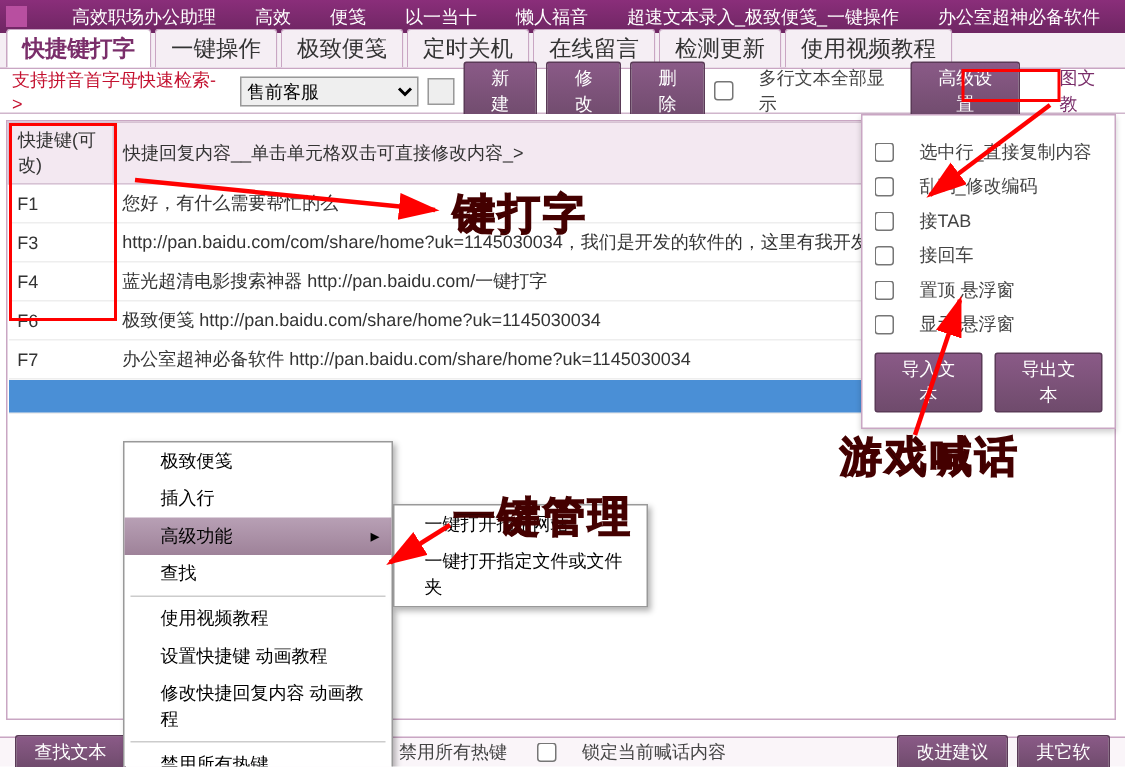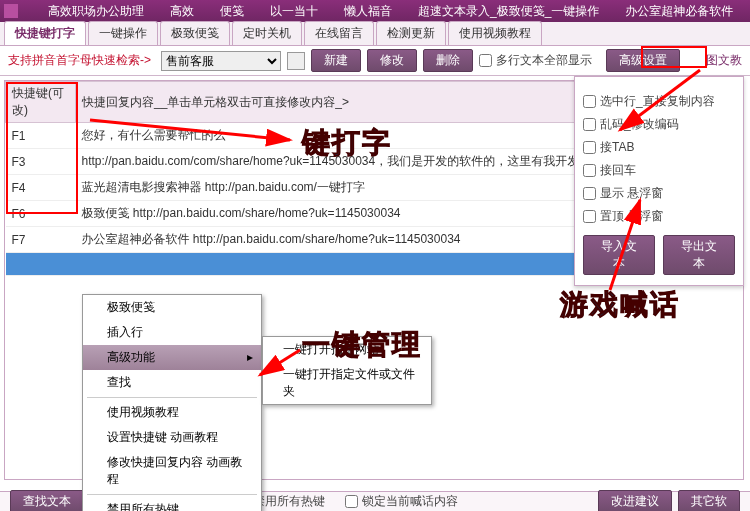--- a/index.html
+++ b/index.html
@@ -10,7 +10,7 @@
 .menubar span { white-space: nowrap; cursor: default; }
 
 .tabbar { background: #f5eef4; border-bottom: 1px solid #c9a6c3; height: 24px; display: flex; align-items: flex-end; padding: 0 4px; }
-.tab { padding: 3px 10px; border: 1px solid #c9a6c3; border-bottom: none; margin-right: 2px; background: #f5eef4; color: #333; font-size: 12px; border-radius: 3px 3px 0 0; cursor: pointer; }
+.tab { padding: 3px 10px; border: 1px solid #c9a6c3; border-bottom: none; margin-right: 2px; background: #f5eef4; color: #333; font-size: 15px; border-radius: 3px 3px 0 0; cursor: pointer; }
 .tab.active { background: #fff; color: #7a2e6a; font-weight: bold; }
 
 .toolbar { background: #fff; border-bottom: 1px solid #d0b6cc; height: 30px; display: flex; align-items: center; padding: 0 8px; gap: 6px; }

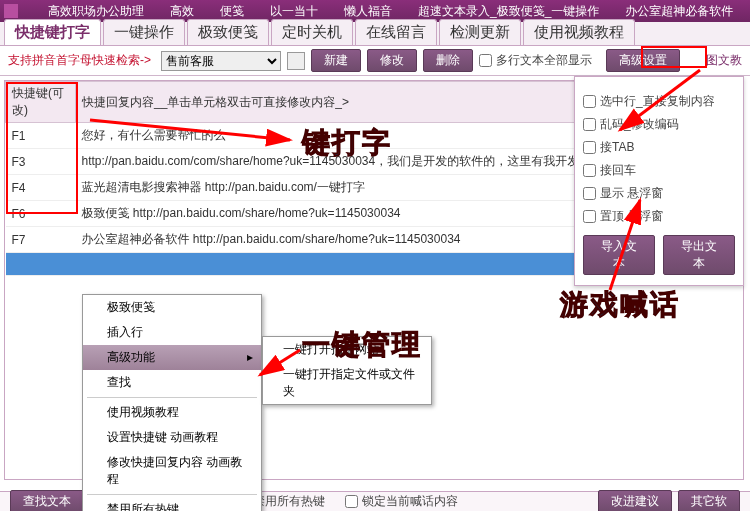--- a/index.html
+++ b/index.html
@@ -18,7 +18,7 @@
 .toolbar select { height: 20px; width: 120px; font-size: 12px; border: 1px solid #999; }
 .btn { background: linear-gradient(#8a5a87, #6f4b6c); color: #fff; border: 1px solid #5a3a57; padding: 2px 12px; font-size: 12px; cursor: pointer; border-radius: 2px; }
 .small-sq { width: 18px; height: 18px; border: 1px solid #999; background: #eee; cursor: pointer; }
-.chk { display: inline-flex; align-items: center; gap: 4px; color: #444; font-size: 12px; }
+.chk { display: inline-flex; align-items: center; gap: 17px; color: #444; font-size: 12px; }
 .chk input { width: 13px; height: 13px; }
 
 .content { position: relative; height: 410px; background: #fff; }

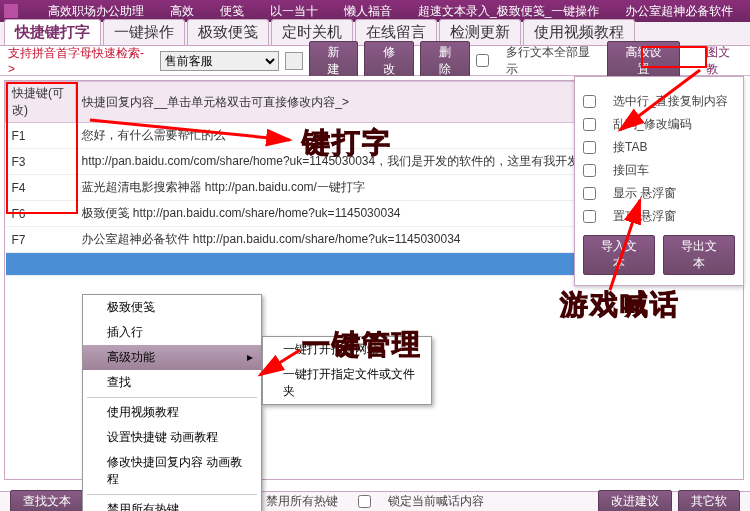--- a/index.html
+++ b/index.html
@@ -45,7 +45,7 @@
 .adv-panel .chk { display: flex; margin: 6px 0; }
 .adv-panel .btns { display: flex; gap: 8px; justify-content: center; margin-top: 10px; }
 
-.callout { position: absolute; font-size: 28px; font-weight: bold; color: #0c4a6e; -webkit-text-stroke: 1px #400; z-index: 30; pointer-events: none; font-family: SimHei, sans-serif; letter-spacing: 2px; text-align: center; }
+.callout { position: absolute; font-size: 28px; font-weight: bold; color: #000000; -webkit-text-stroke: 1px #400; z-index: 30; pointer-events: none; font-family: SimHei, sans-serif; letter-spacing: 2px; text-align: center; }
 
 svg.overlay { position: absolute; left: 0; top: 0; width: 750px; height: 470px; pointer-events: none; z-index: 25; }
 

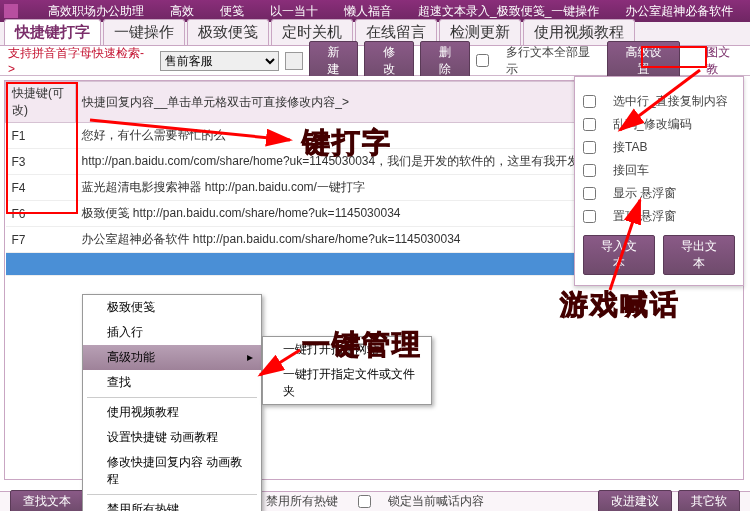--- a/index.html
+++ b/index.html
@@ -170,11 +170,11 @@
       </label>
     <label class="chk">
         <input type="checkbox" style="">
+        <span>置顶 悬浮窗</span>
+      </label>
+    <label class="chk">
+        <input type="checkbox" style="">
         <span>显示 悬浮窗</span>
-      </label>
-    <label class="chk">
-        <input type="checkbox" style="">
-        <span>置顶 悬浮窗</span>
       </label>
     <div class="btns">
       <button class="btn">导入文本</button>

